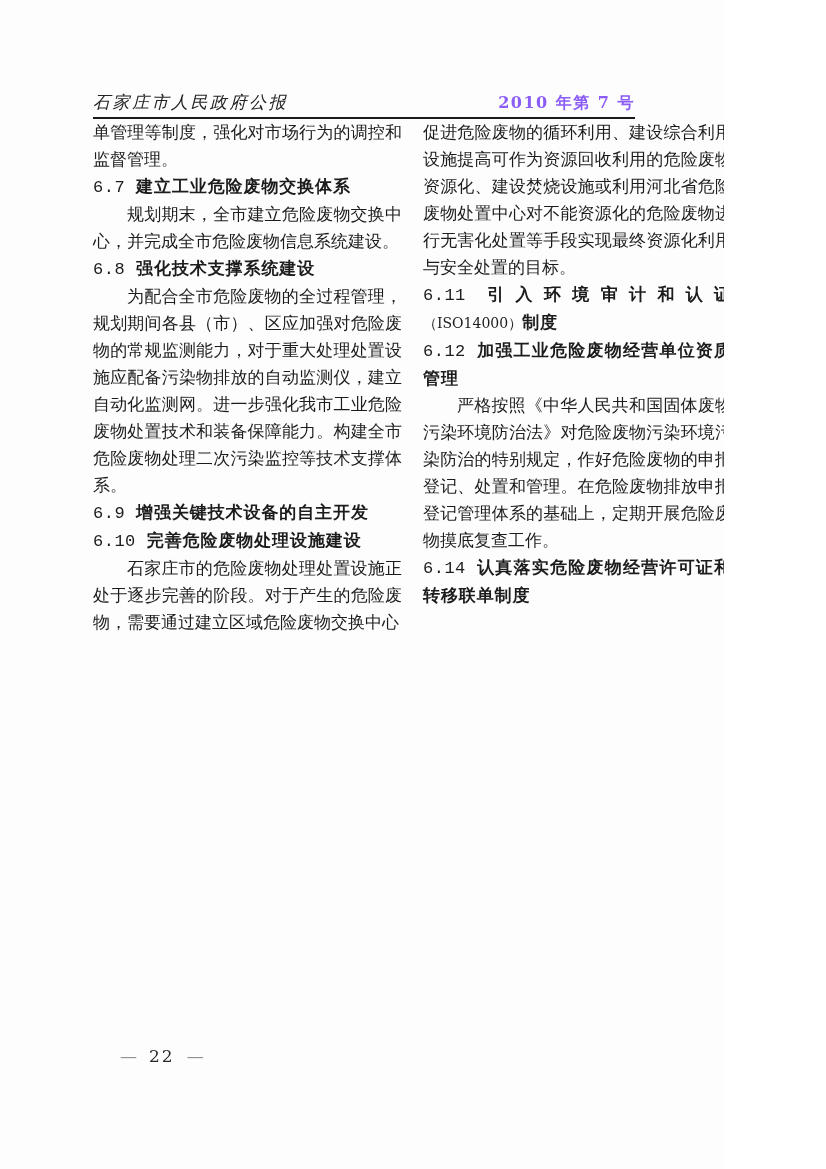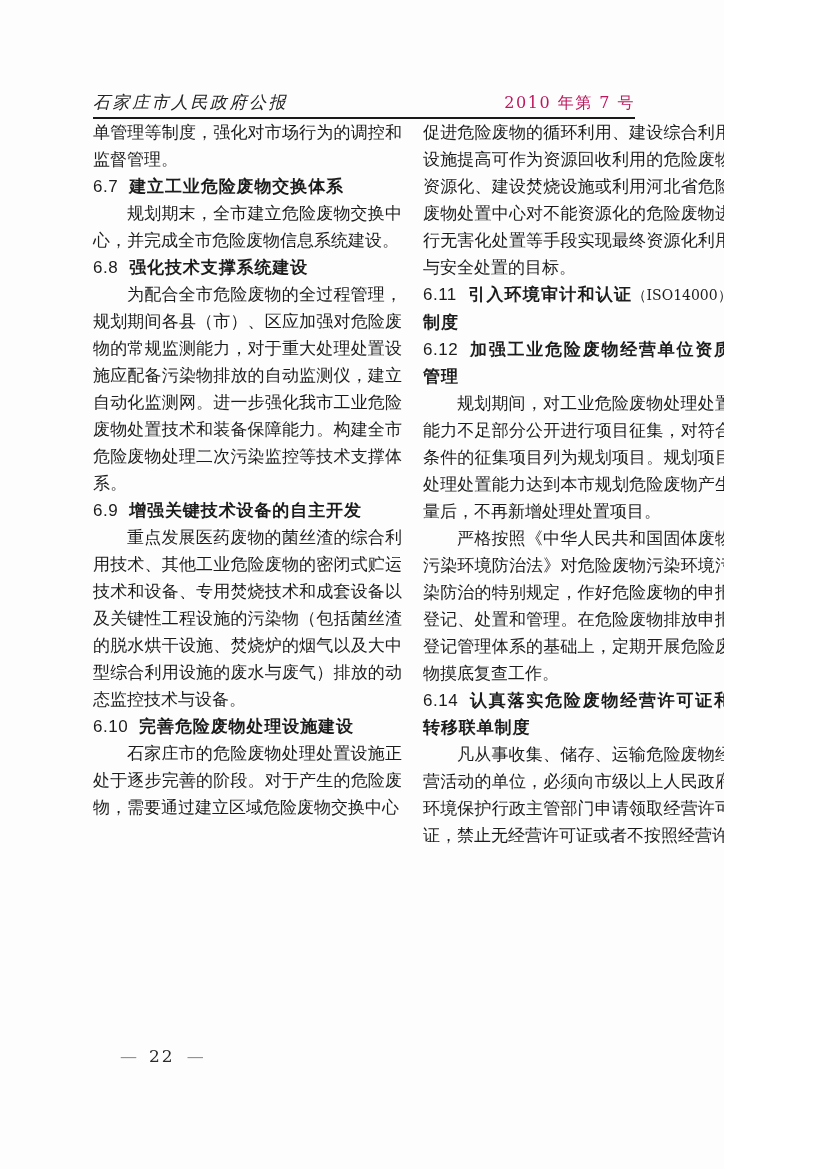--- a/index.html
+++ b/index.html
@@ -17,7 +17,7 @@
     padding-top:90px;line-height:24px;
   }
   .journal{font-style:italic;font-size:17px;letter-spacing:2.5px;color:#222;}
-  .issue{font-size:16px;letter-spacing:1.5px;color:#be185d;}
+  .issue{font-size:16px;letter-spacing:1.5px;color:#8b5cf6;font-weight:bold;}
   .rule{border-bottom:2px solid #1a1a1a;margin-top:2px;}
   .columns{display:flex;gap:21px;}
   .col{

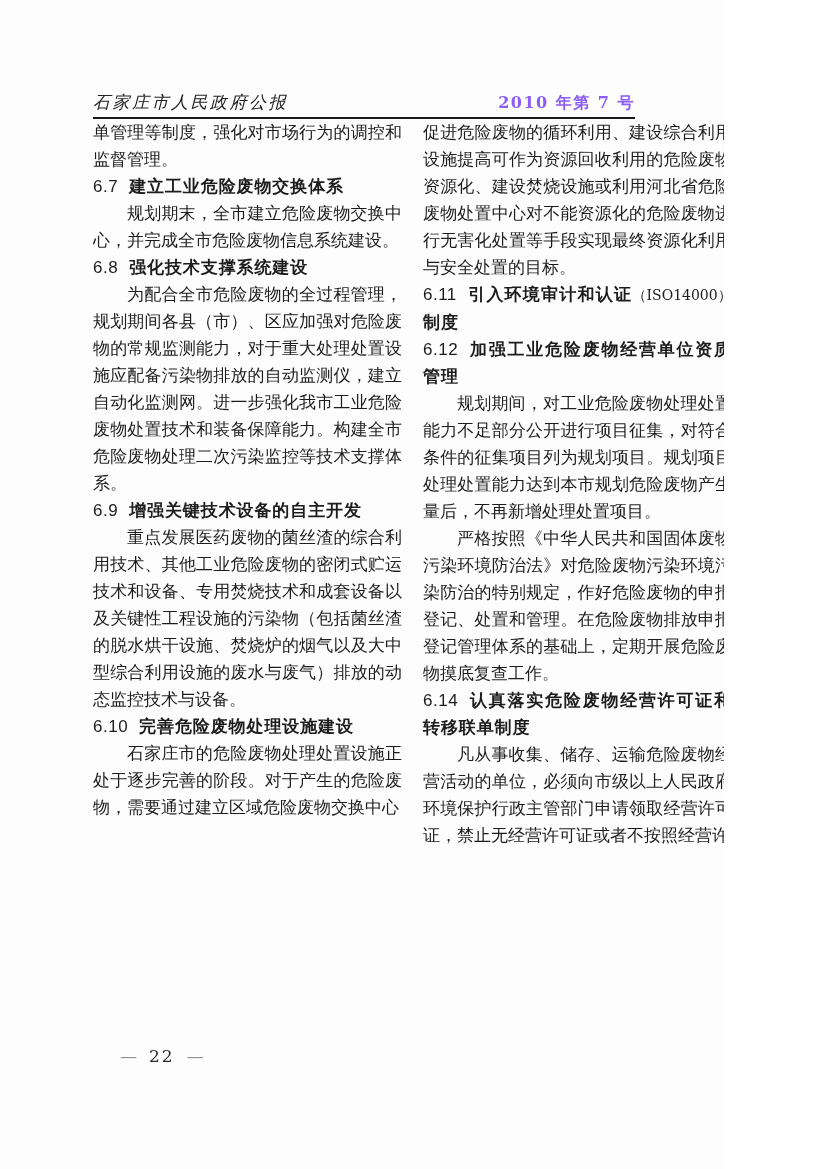--- a/index.html
+++ b/index.html
@@ -34,7 +34,7 @@
     text-align:justify;
   }
   .h-num{
-    font-family:Liberation Sans, sans-serif;
+    font-family:Liberation Mono, monospace;
     font-weight:normal;letter-spacing:0.5px;margin-right:11px;
   }
   .h-reg{

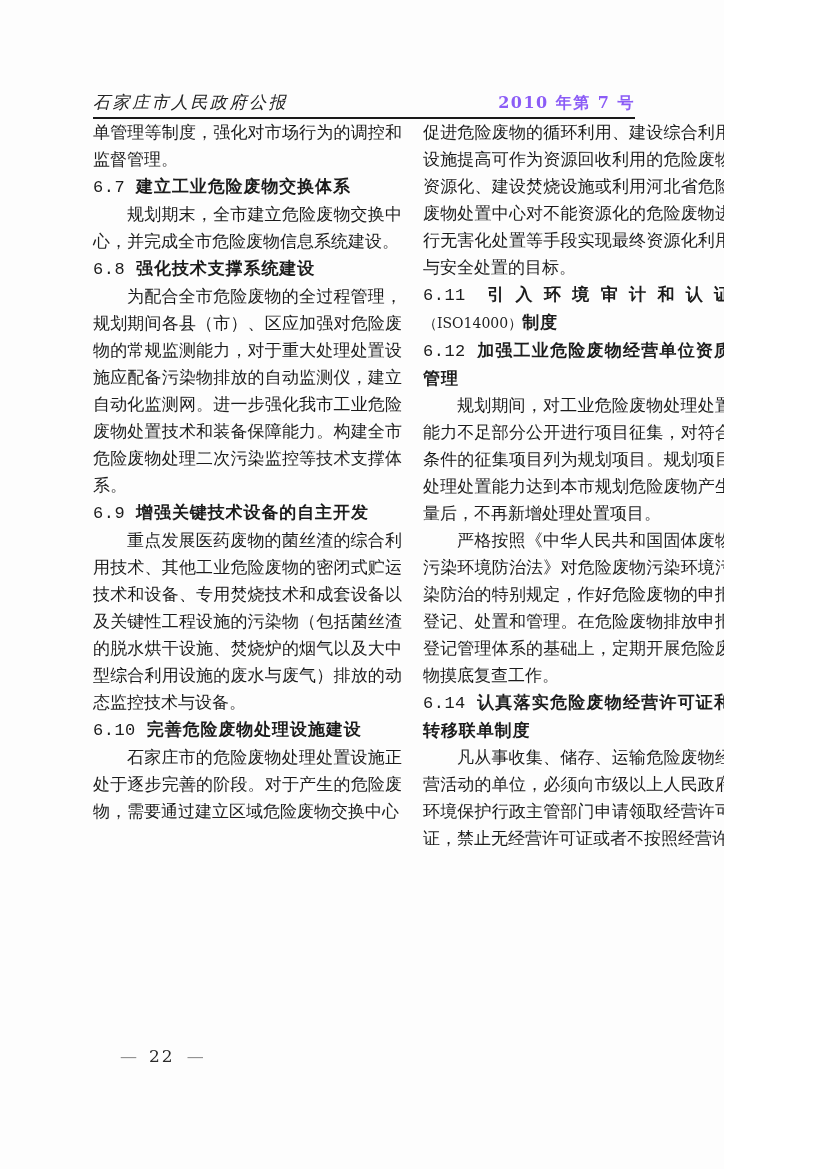--- a/index.html
+++ b/index.html
@@ -76,7 +76,6 @@
           <p class="para">促进危险废物的循环利用、建设综合利用设施提高可作为资源回收利用的危险废物资源化、建设焚烧设施或利用河北省危险废物处置中心对不能资源化的危险废物进行无害化处置等手段实现最终资源化利用与安全处置的目标。</p>
           <div class="heading"><span class="h-num">6.11</span><span class="h-bold">引入环境审计和认证</span><span class="h-reg">（ISO14000）</span><span class="h-bold">制度</span></div>
           <div class="heading"><span class="h-num">6.12</span><span class="h-bold">加强工业危险废物经营单位资质管理</span></div>
-          <p class="para indent">规划期间，对工业危险废物处理处置能力不足部分公开进行项目征集，对符合条件的征集项目列为规划项目。规划项目处理处置能力达到本市规划危险废物产生量后，不再新增处理处置项目。</p>
           <p class="para indent">严格按照《中华人民共和国固体废物污染环境防治法》对危险废物污染环境污染防治的特别规定，作好危险废物的申报登记、处置和管理。在危险废物排放申报登记管理体系的基础上，定期开展危险废物摸底复查工作。</p>
           <div class="heading"><span class="h-num">6.14</span><span class="h-bold">认真落实危险废物经营许可证和转移联单制度</span></div>
           <p class="para indent">凡从事收集、储存、运输危险废物经营活动的单位，必须向市级以上人民政府环境保护行政主管部门申请领取经营许可证，禁止无经营许可证或者不按照经营许</p>

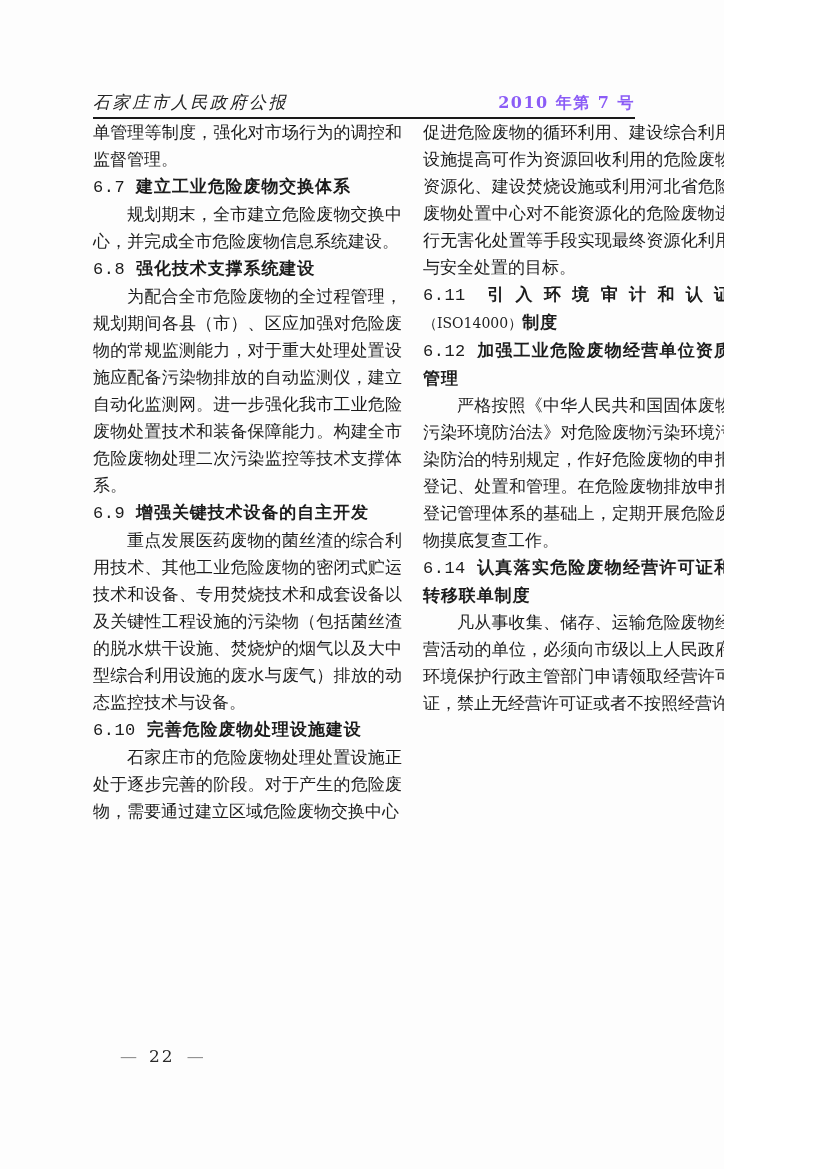--- a/index.html
+++ b/index.html
@@ -68,7 +68,6 @@
           <div class="heading"><span class="h-num">6.8</span><span class="h-bold">强化技术支撑系统建设</span></div>
           <p class="para indent">为配合全市危险废物的全过程管理，规划期间各县（市）、区应加强对危险废物的常规监测能力，对于重大处理处置设施应配备污染物排放的自动监测仪，建立自动化监测网。进一步强化我市工业危险废物处置技术和装备保障能力。构建全市危险废物处理二次污染监控等技术支撑体系。</p>
           <div class="heading"><span class="h-num">6.9</span><span class="h-bold">增强关键技术设备的自主开发</span></div>
-          <p class="para indent">重点发展医药废物的菌丝渣的综合利用技术、其他工业危险废物的密闭式贮运技术和设备、专用焚烧技术和成套设备以及关键性工程设施的污染物（包括菌丝渣的脱水烘干设施、焚烧炉的烟气以及大中型综合利用设施的废水与废气）排放的动态监控技术与设备。</p>
           <div class="heading"><span class="h-num">6.10</span><span class="h-bold">完善危险废物处理设施建设</span></div>
           <p class="para indent">石家庄市的危险废物处理处置设施正处于逐步完善的阶段。对于产生的危险废物，需要通过建立区域危险废物交换中心</p>
         </div>

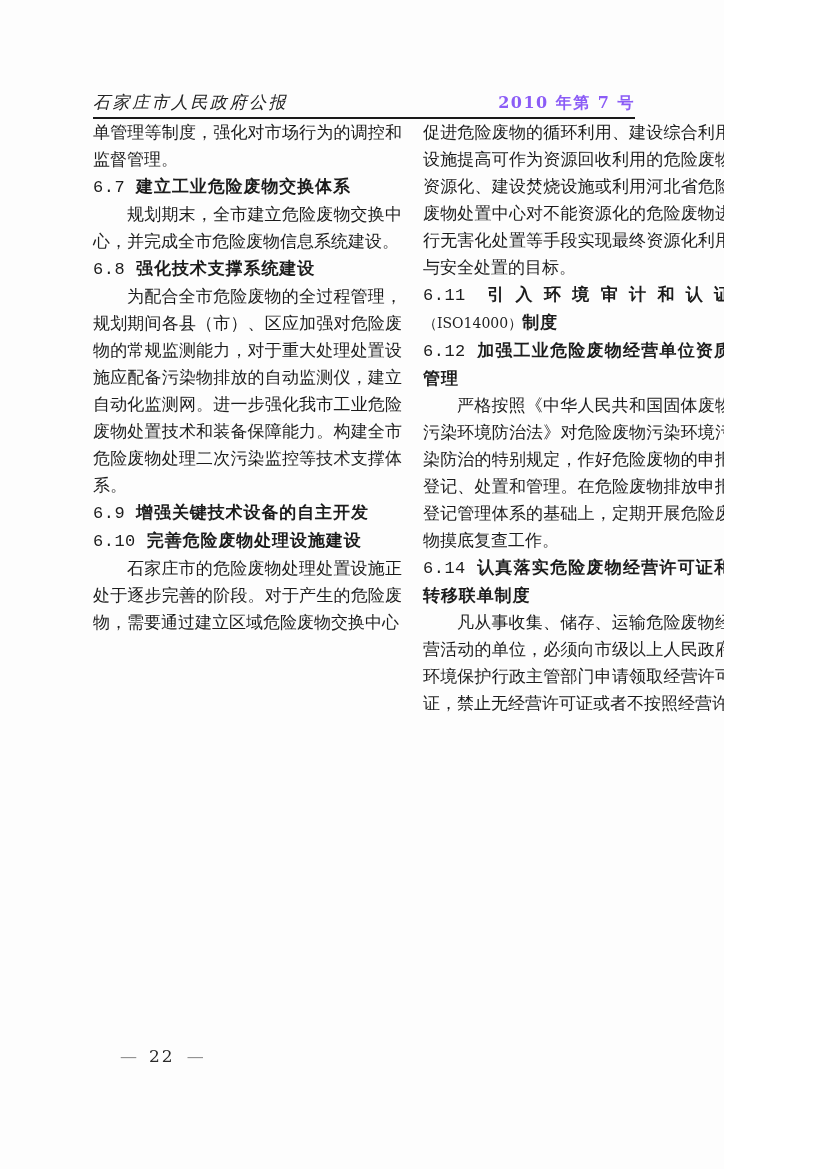--- a/index.html
+++ b/index.html
@@ -77,7 +77,6 @@
           <div class="heading"><span class="h-num">6.12</span><span class="h-bold">加强工业危险废物经营单位资质管理</span></div>
           <p class="para indent">严格按照《中华人民共和国固体废物污染环境防治法》对危险废物污染环境污染防治的特别规定，作好危险废物的申报登记、处置和管理。在危险废物排放申报登记管理体系的基础上，定期开展危险废物摸底复查工作。</p>
           <div class="heading"><span class="h-num">6.14</span><span class="h-bold">认真落实危险废物经营许可证和转移联单制度</span></div>
-          <p class="para indent">凡从事收集、储存、运输危险废物经营活动的单位，必须向市级以上人民政府环境保护行政主管部门申请领取经营许可证，禁止无经营许可证或者不按照经营许</p>
         </div>
     </div>
 

